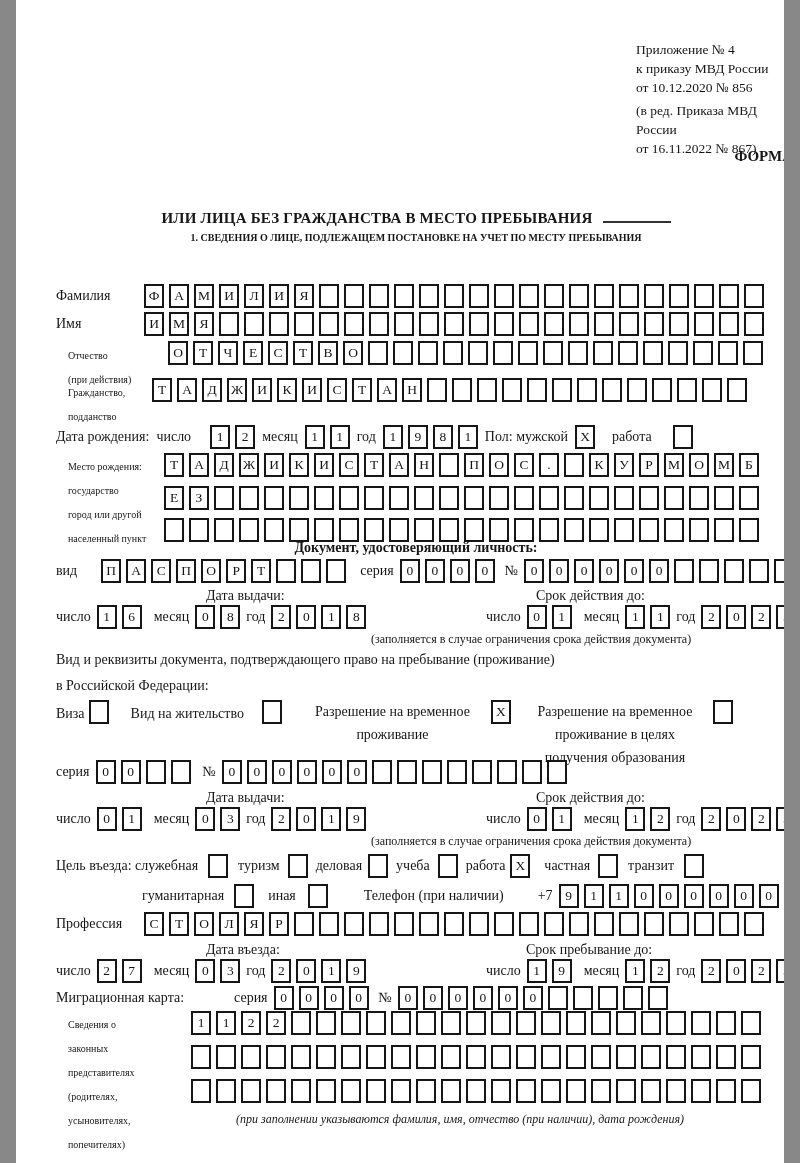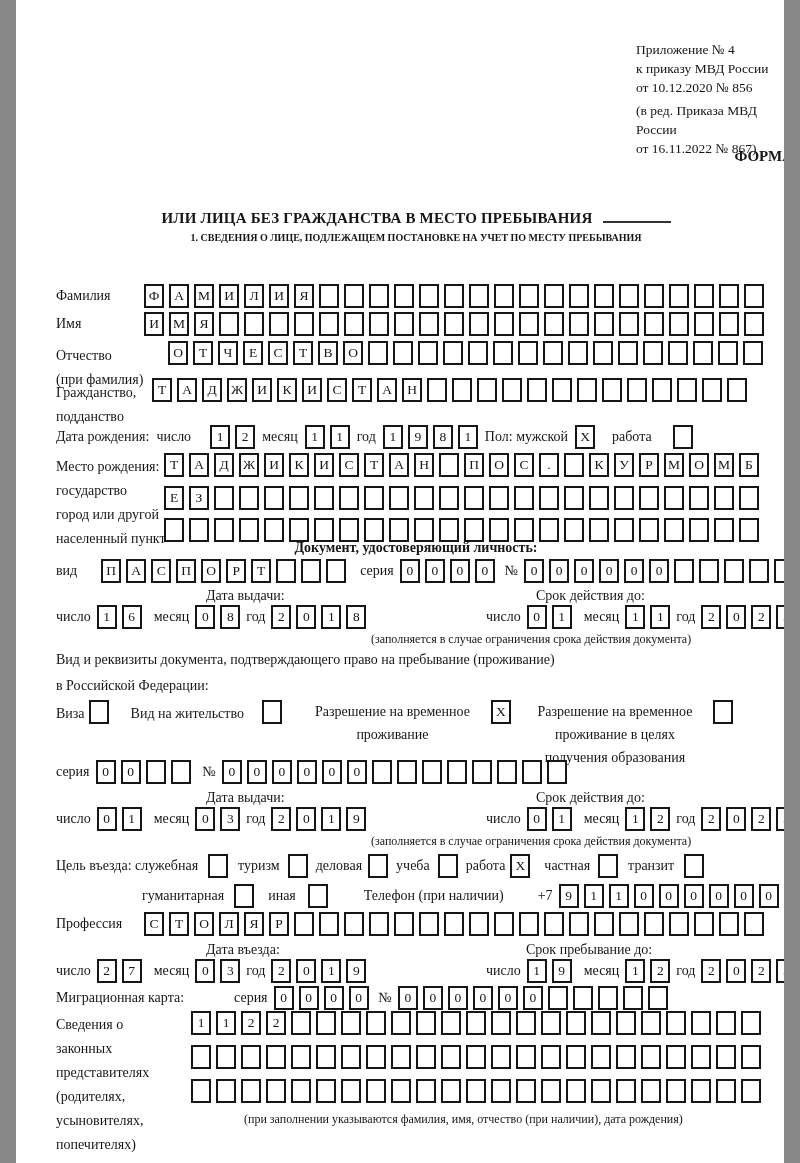--- a/index.html
+++ b/index.html
@@ -20,7 +20,7 @@
   .title{font-size:15px;font-weight:bold;letter-spacing:.2px;}
   .opt-label{font-size:14px;line-height:23px;text-align:center;}
   .underline-slot{display:inline-block;width:68px;border-bottom:2px solid #333;height:14px;margin-left:10px;}
-  .stacked div{font-size:14px;line-height:24px;white-space:nowrap;}
+  .stacked div{font-size:10px;line-height:24px;white-space:nowrap;margin-left:12px;}
 </style>
 </head>
 <body>

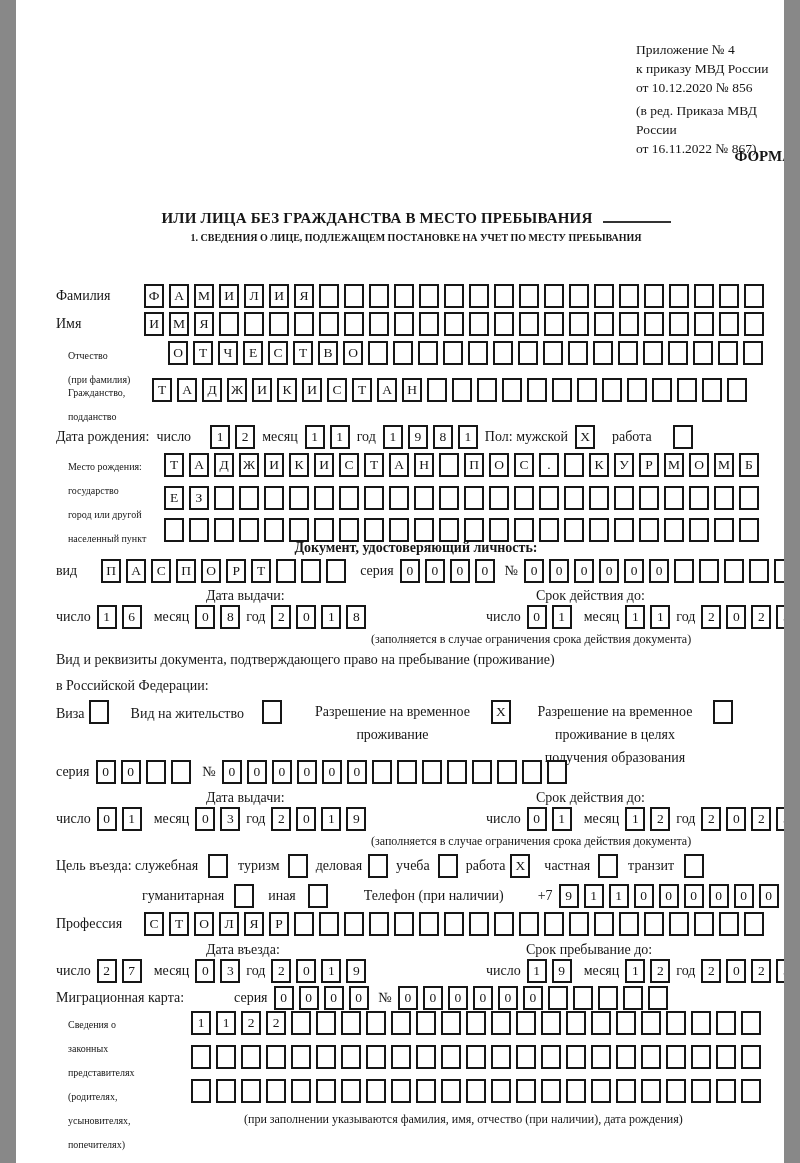--- a/index.html
+++ b/index.html
@@ -102,7 +102,7 @@
 
   <div class="abs stacked" style="left:40px;top:344px;">
     <div>Отчество</div>
-    <div>(при фамилия)</div>
+    <div>(при действия)</div>
   </div>
   <div class="abs boxes" style="left:152px;top:341px;">
       <span class="cbox">О</span>

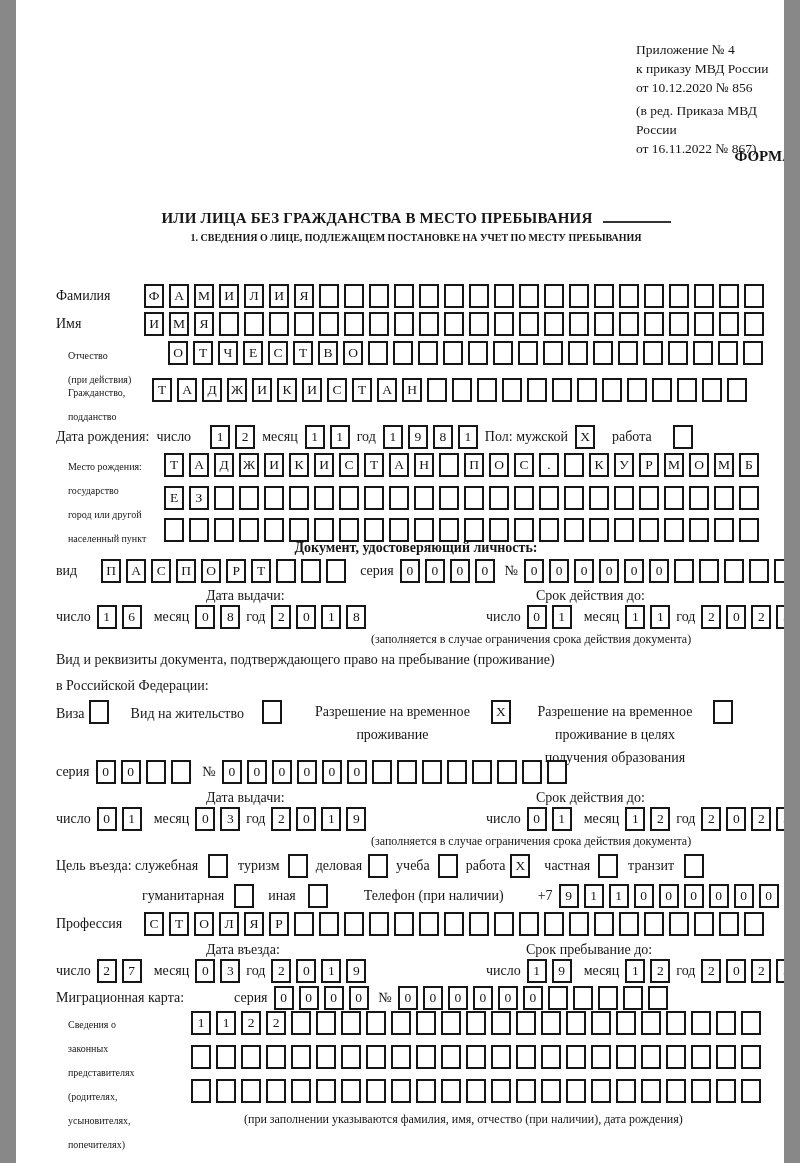--- a/index.html
+++ b/index.html
@@ -693,7 +693,7 @@
       <span class="cbox"></span>
     </div>
 
-  <div class="abs lbl-sm" style="left:228px;top:1112px;">(при заполнении указываются фамилия, имя, отчество (при наличии), дата рождения)</div>
+  <div class="abs lbl-sm" style="left:220px;top:1112px;font-style:italic;">(при заполнении указываются фамилия, имя, отчество (при наличии), дата рождения)</div>
 
 </div>
 

